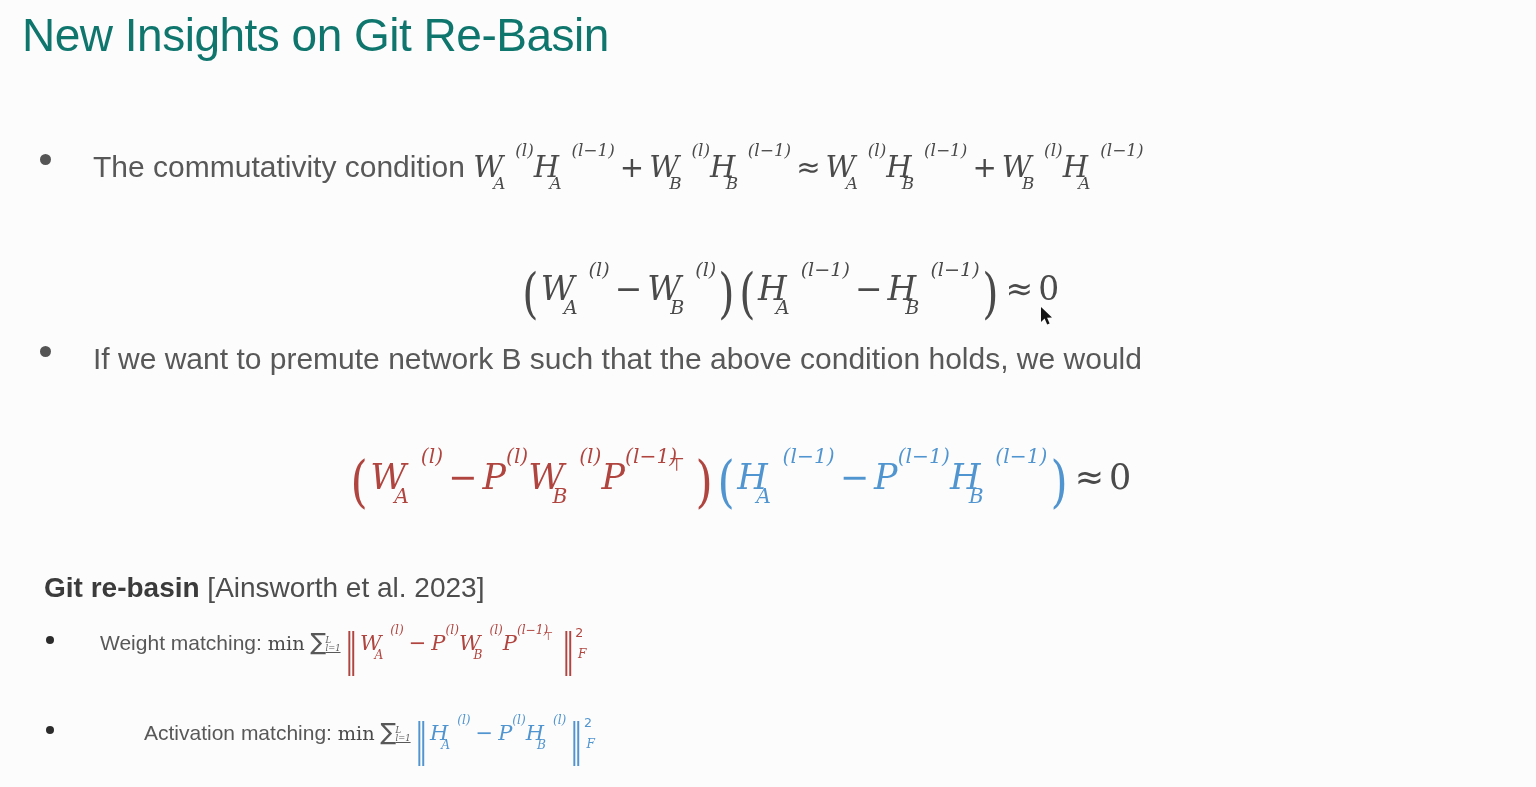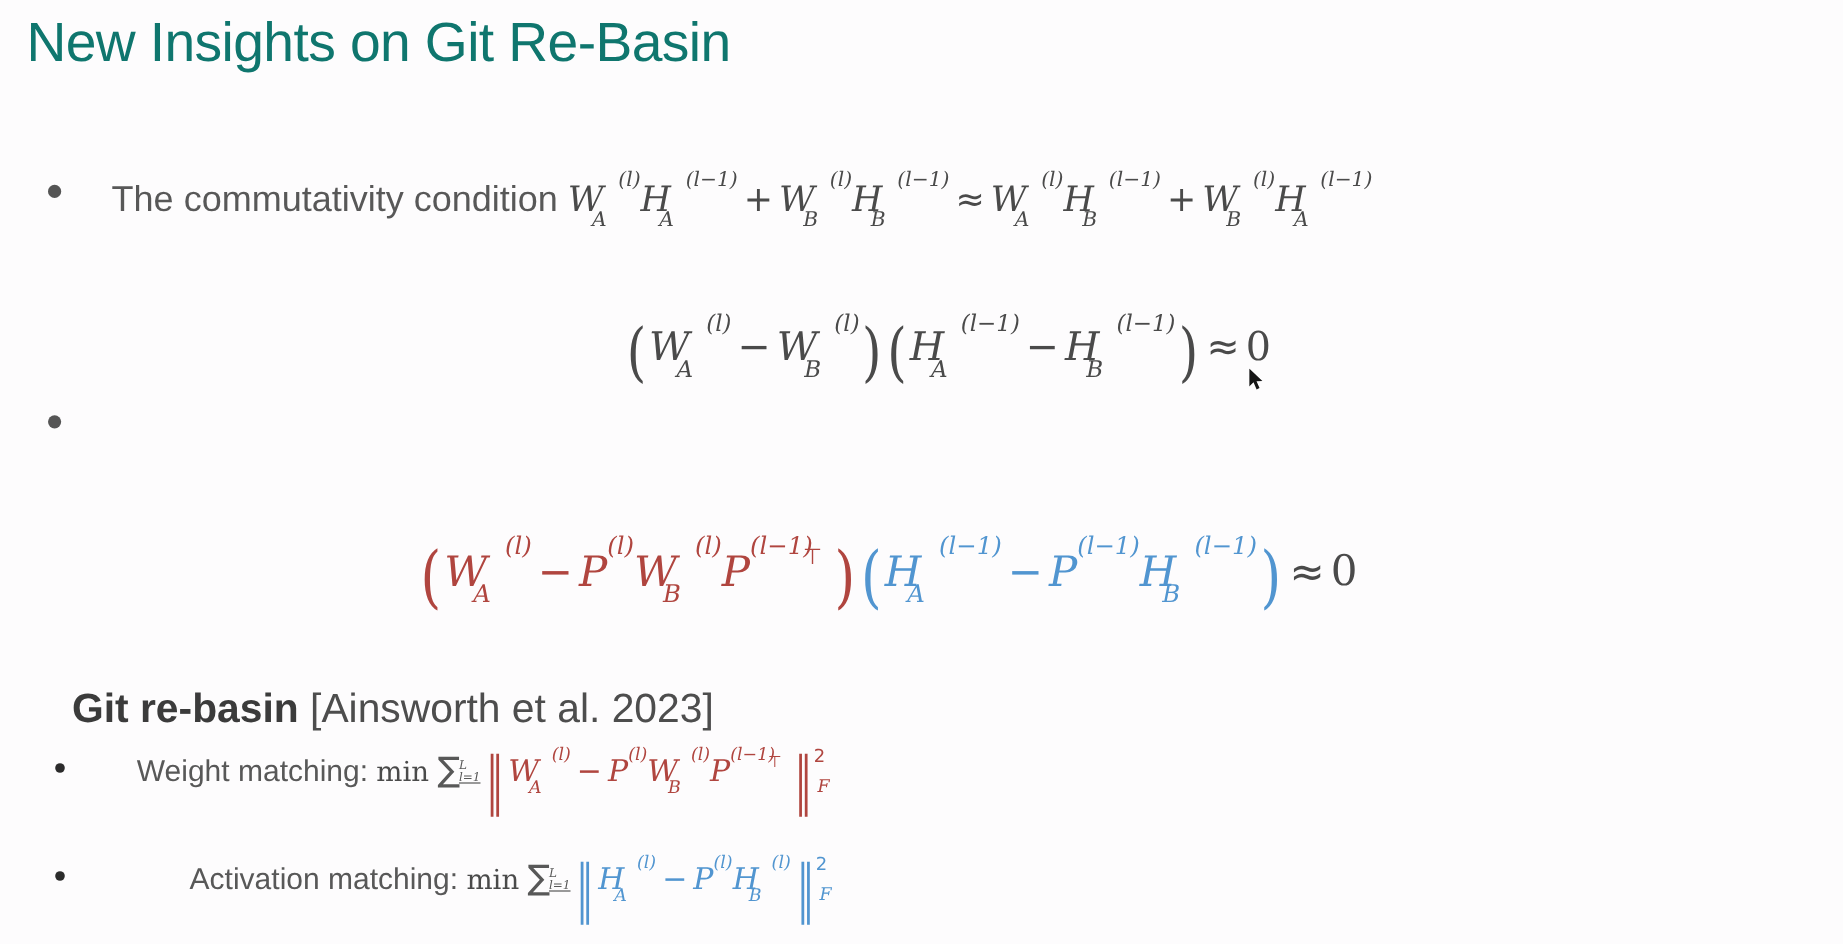--- a/index.html
+++ b/index.html
@@ -232,6 +232,7 @@
   <div class="bullet-row" id="bullet2">
     <div class="bullet-dot"></div>
     <div class="bullet-body">
+      <div>If we want to premute network B such that the above condition holds, we would</div>
     </div>
   </div>
 

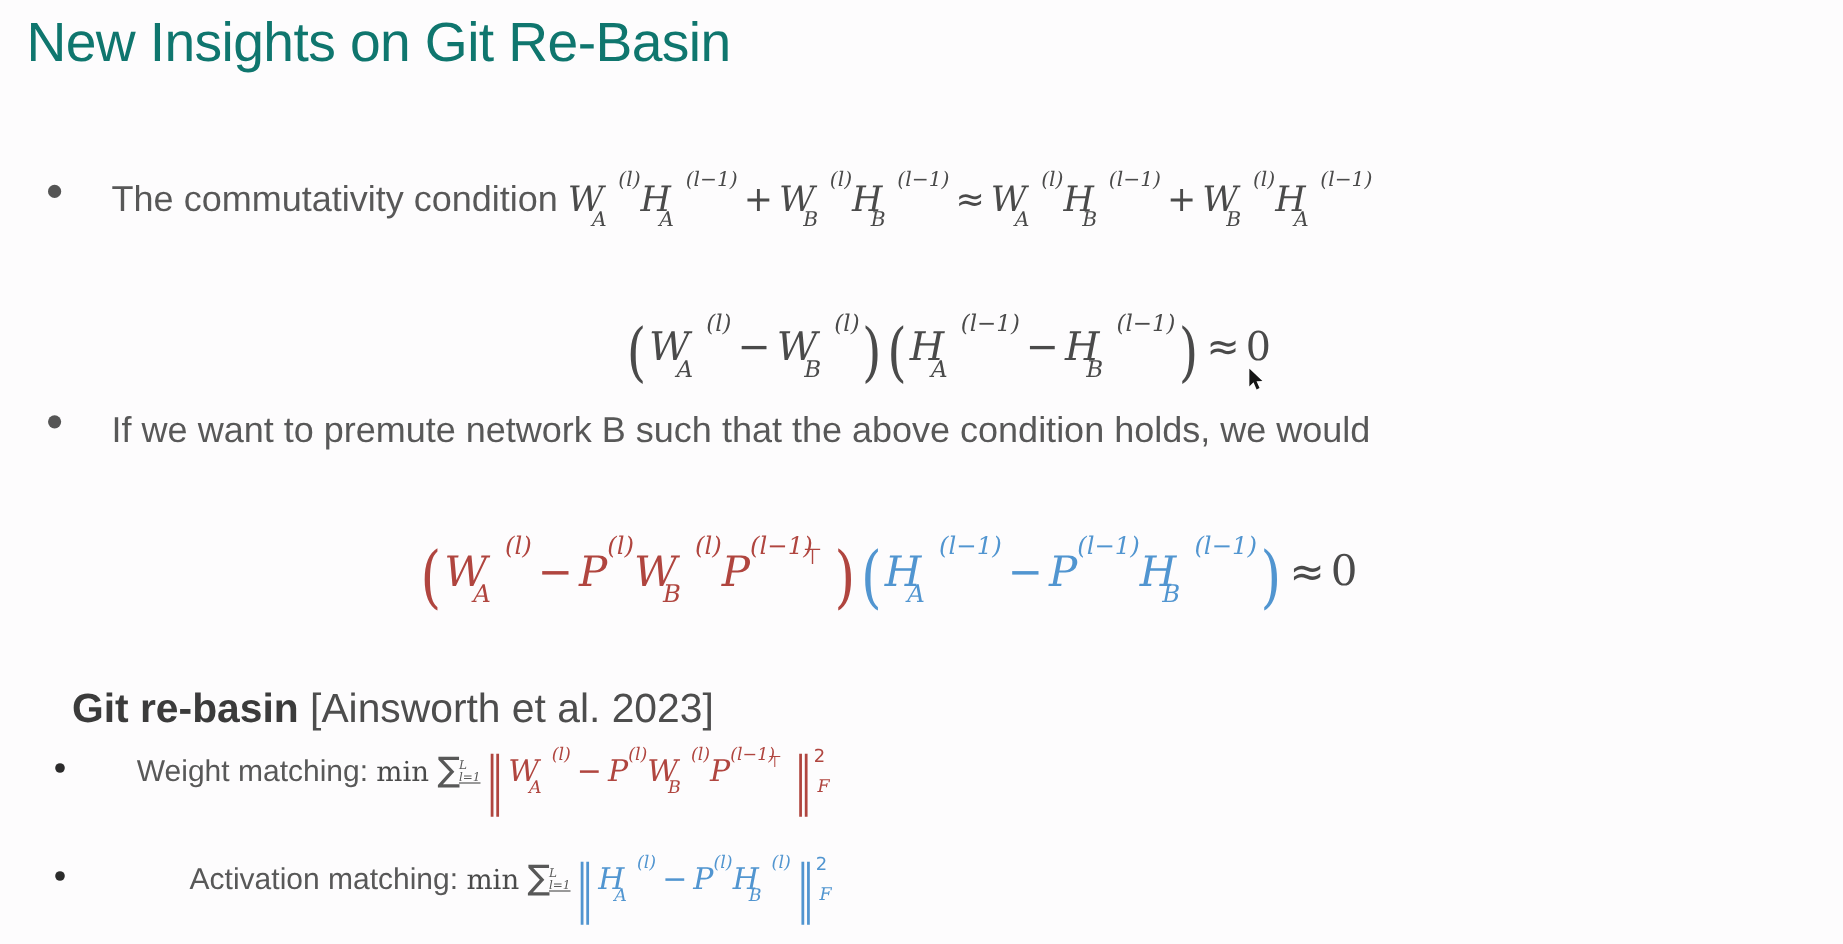--- a/index.html
+++ b/index.html
@@ -125,9 +125,9 @@
   
   .section-head {
     position: absolute;
-    left: 60px;
+    left: 44px;
     top: 572px;
-    font-size: 34px;
+    font-size: 28px;
     color: #4d4d4d;
     white-space: nowrap;
   }

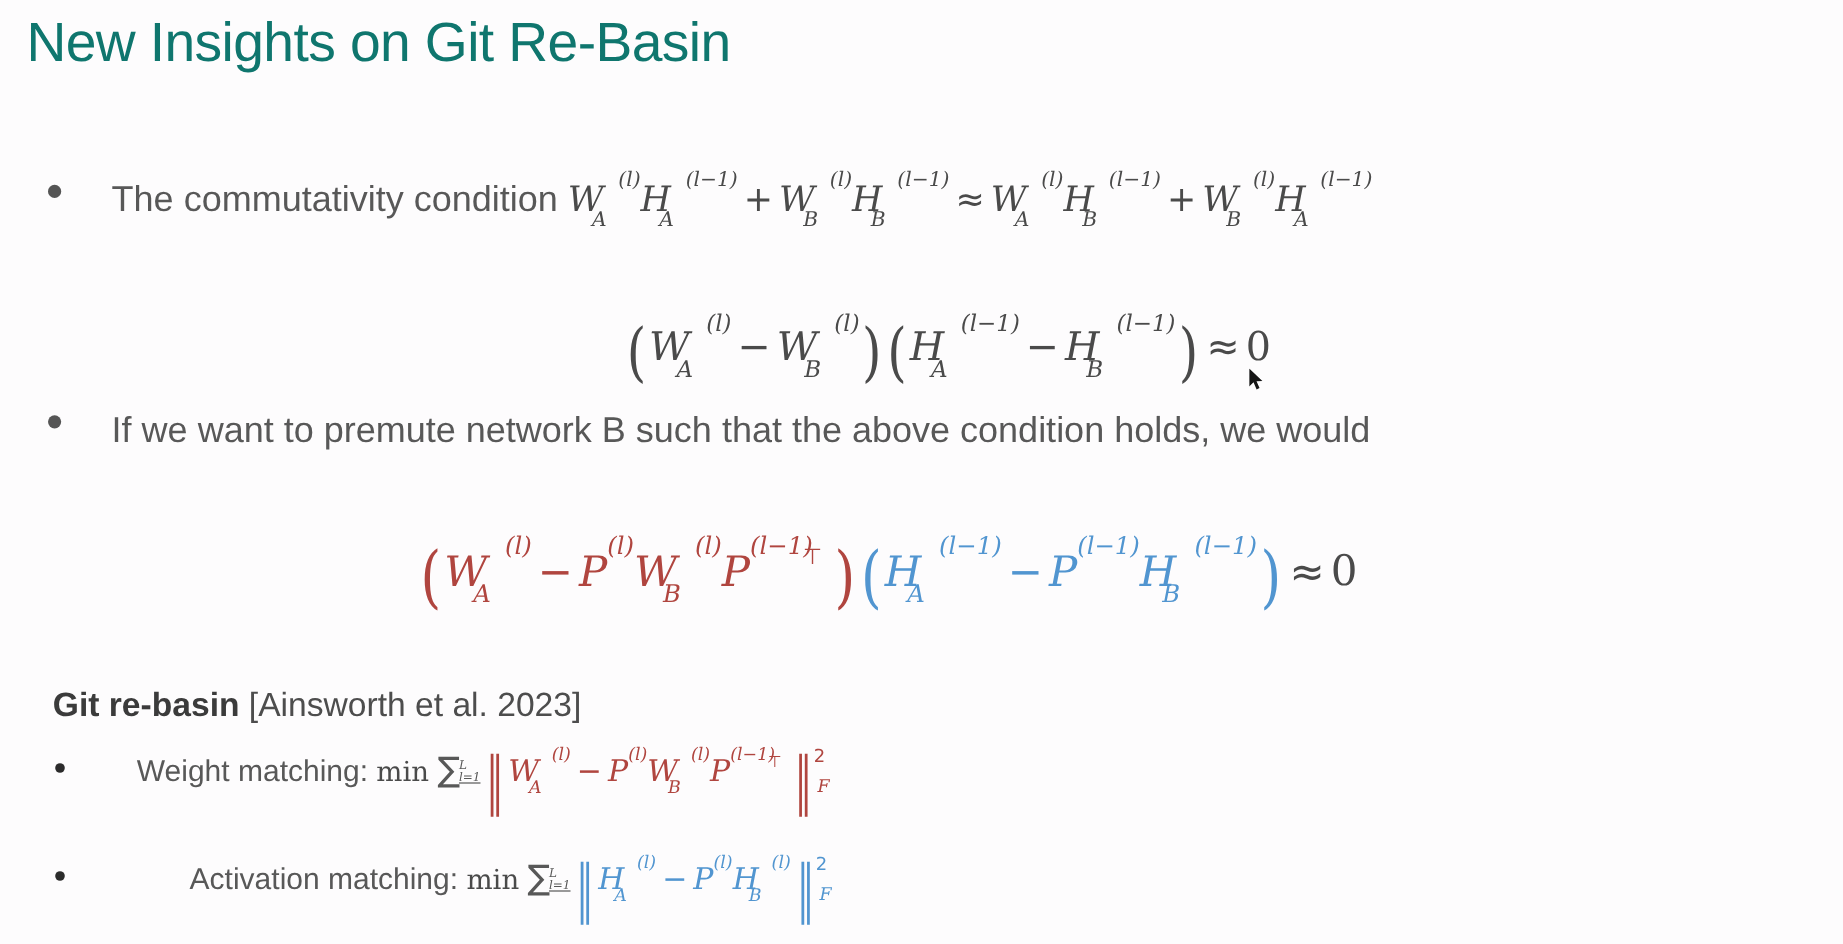--- a/index.html
+++ b/index.html
@@ -143,9 +143,9 @@
   #sub1 { left: 46px; top: 622px; }
   #sub2 { left: 46px; top: 712px; gap: 44px; }
   .sub-body {
-    margin-left: 60px;
+    margin-left: 46px;
     color: #585858;
-    font-size: 25px;
+    font-size: 21px;
     line-height: 40px;
     white-space: nowrap;
   }

